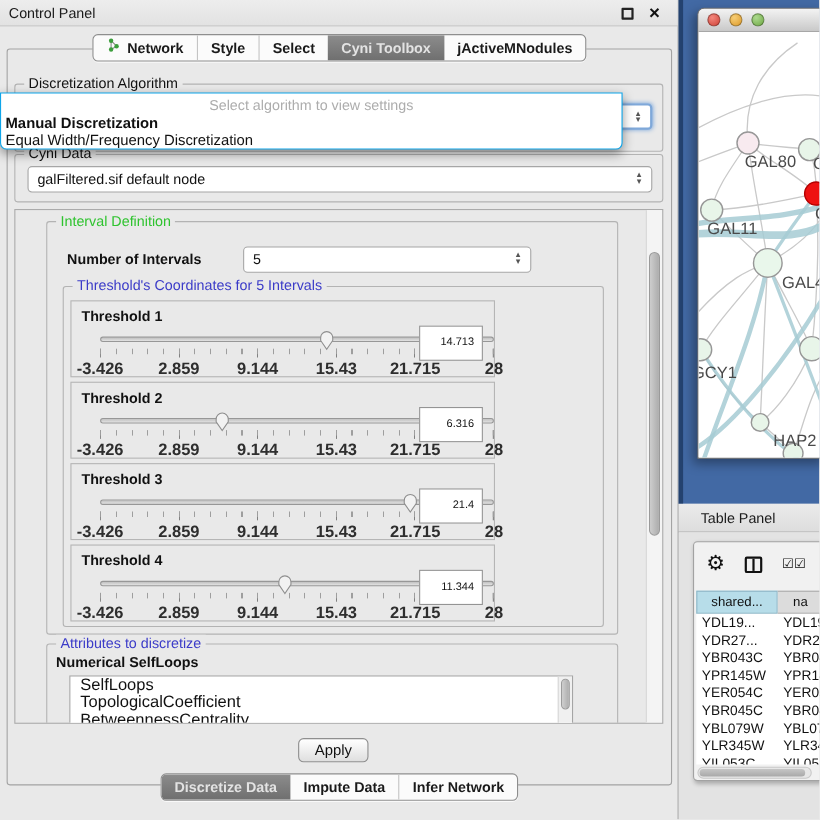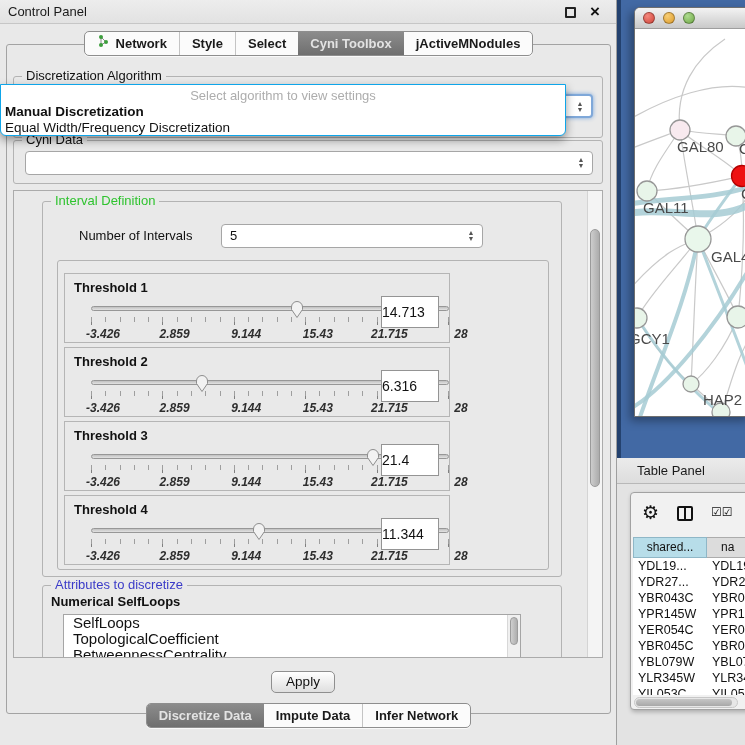--- a/index.html
+++ b/index.html
@@ -162,6 +162,7 @@
     <div class="groupbox" style="left:13px; top:140px; width:590px; height:44px;">
       <span class="gtitle">Cyni Data</span>
       <div class="combo" style="left:11px; top:10px; width:568px;">
+        <span>galFiltered.sif default node</span>
         <span class="stepper">
             <span>▲</span>
             <span>▼</span>

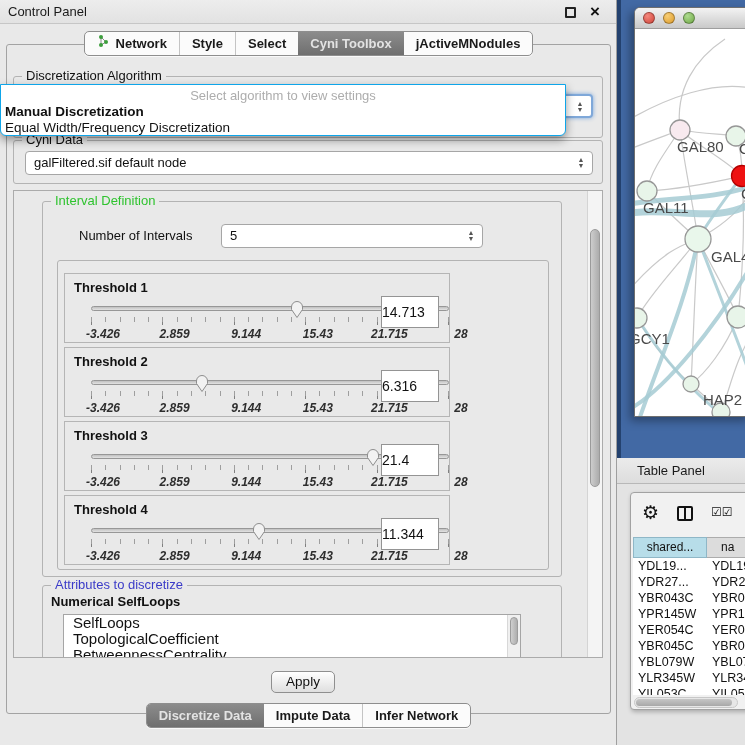--- a/index.html
+++ b/index.html
@@ -175,7 +175,7 @@
       <div class="groupbox" style="left:28px; top:10px; width:520px; height:376px;">
         <span class="gtitle green">Interval Definition</span>
 
-        <span style="position:absolute; left:36px; top:26px; font-weight:normal;">Number of Intervals</span>
+        <span style="position:absolute; left:18px; top:26px; font-weight:bold;">Number of Intervals</span>
         <div class="combo" style="left:178px; top:22px; width:262px;">
           <span>5</span>
           <span class="stepper">

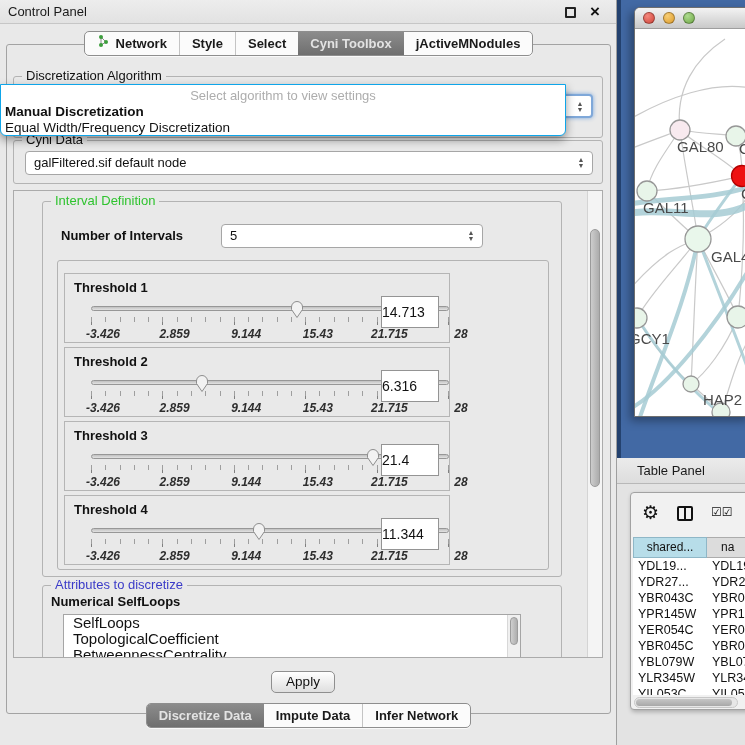--- a/index.html
+++ b/index.html
@@ -185,6 +185,7 @@
         </div>
 
         <div class="groupbox" style="left:14px; top:58px; width:492px; height:310px;">
+          <span class="gtitle blue">Threshold's Coordinates for 5 Intervals</span>
 
           <div class="thr-row" style="top:12px;">
             <span class="thr-label">Threshold 1</span>

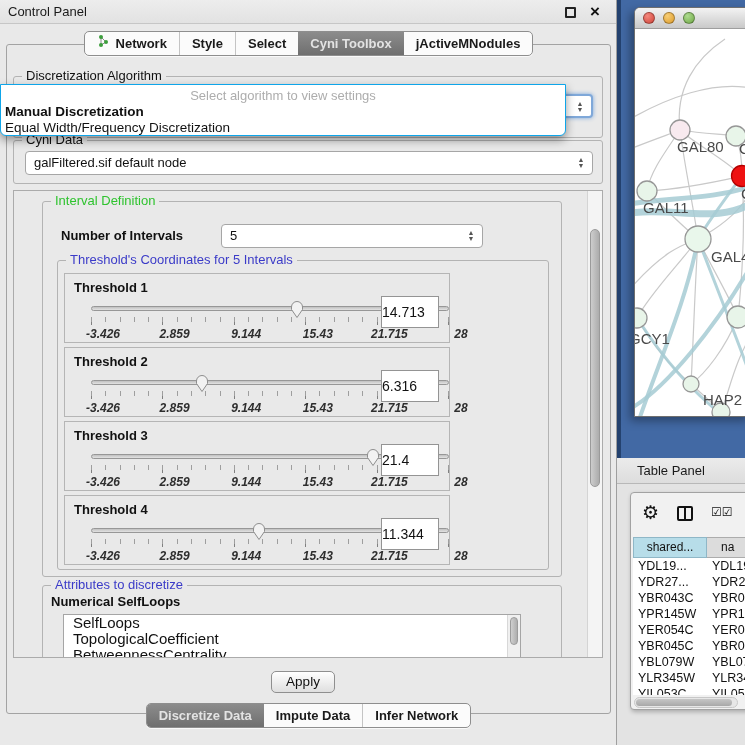--- a/index.html
+++ b/index.html
@@ -57,7 +57,7 @@
   .ticks-major { position:absolute; top:11px; left:0; right:0; height:8px; background:repeating-linear-gradient(to right,#808080 0 1px,transparent 1px 20%); border-right:1px solid #808080; }
   .ticklabels { position:absolute; top:21px; left:12px; width:100%; height:12px; font-size:12px; font-weight:bold; color:#2E2E2E;font-style:italic; }
   .ticklabels span { position:absolute; transform:translateX(-50%); white-space:nowrap; }
-  .val-box { position:absolute; right:10px; top:22px; width:58px; height:32px; background:#FFF; border:1px solid #949494; font-size:14px; line-height:30px; padding-right:7px; }
+  .val-box { position:absolute; right:10px; top:22px; width:58px; height:32px; background:#FFF; border:1px solid #949494; font-size:10px; line-height:30px; text-align:right; padding-right:7px; }
 
   
   .attr-list { position:absolute; left:20px; top:28px; width:458px; height:46px; background:#FFF; border:1px solid #A5A5A5; overflow:hidden; font-size:15px; }

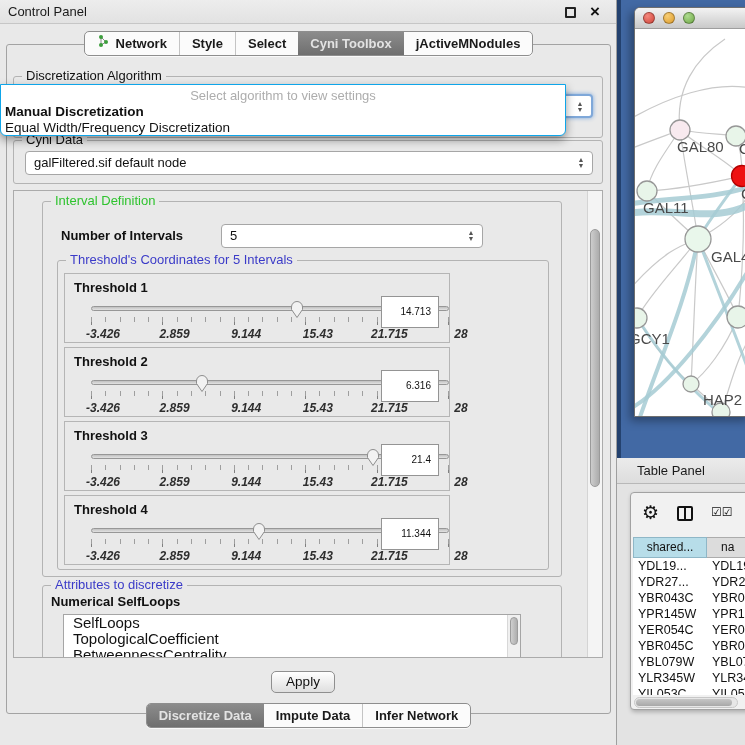--- a/index.html
+++ b/index.html
@@ -55,7 +55,7 @@
   .thumb { position:absolute; top:-8px; margin-left:-8px; width:16px; height:20px; }
   .ticks-minor { position:absolute; top:11px; left:0; right:0; height:5px; background:repeating-linear-gradient(to right,#9E9E9E 0 1px,transparent 1px 4%); border-right:1px solid #9E9E9E; }
   .ticks-major { position:absolute; top:11px; left:0; right:0; height:8px; background:repeating-linear-gradient(to right,#808080 0 1px,transparent 1px 20%); border-right:1px solid #808080; }
-  .ticklabels { position:absolute; top:21px; left:12px; width:100%; height:12px; font-size:12px; font-weight:bold; color:#2E2E2E;font-style:italic; }
+  .ticklabels { position:absolute; top:21px; left:0; width:100%; height:12px; font-size:15px; font-weight:bold; color:#2E2E2E; }
   .ticklabels span { position:absolute; transform:translateX(-50%); white-space:nowrap; }
   .val-box { position:absolute; right:10px; top:22px; width:58px; height:32px; background:#FFF; border:1px solid #949494; font-size:10px; line-height:30px; text-align:right; padding-right:7px; }
 

